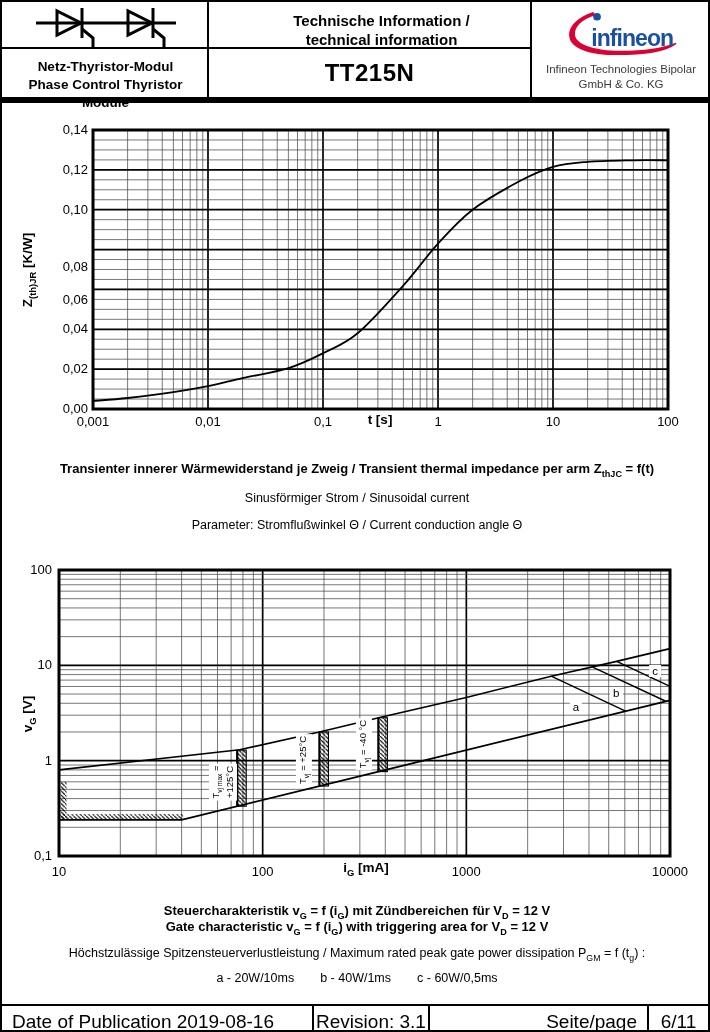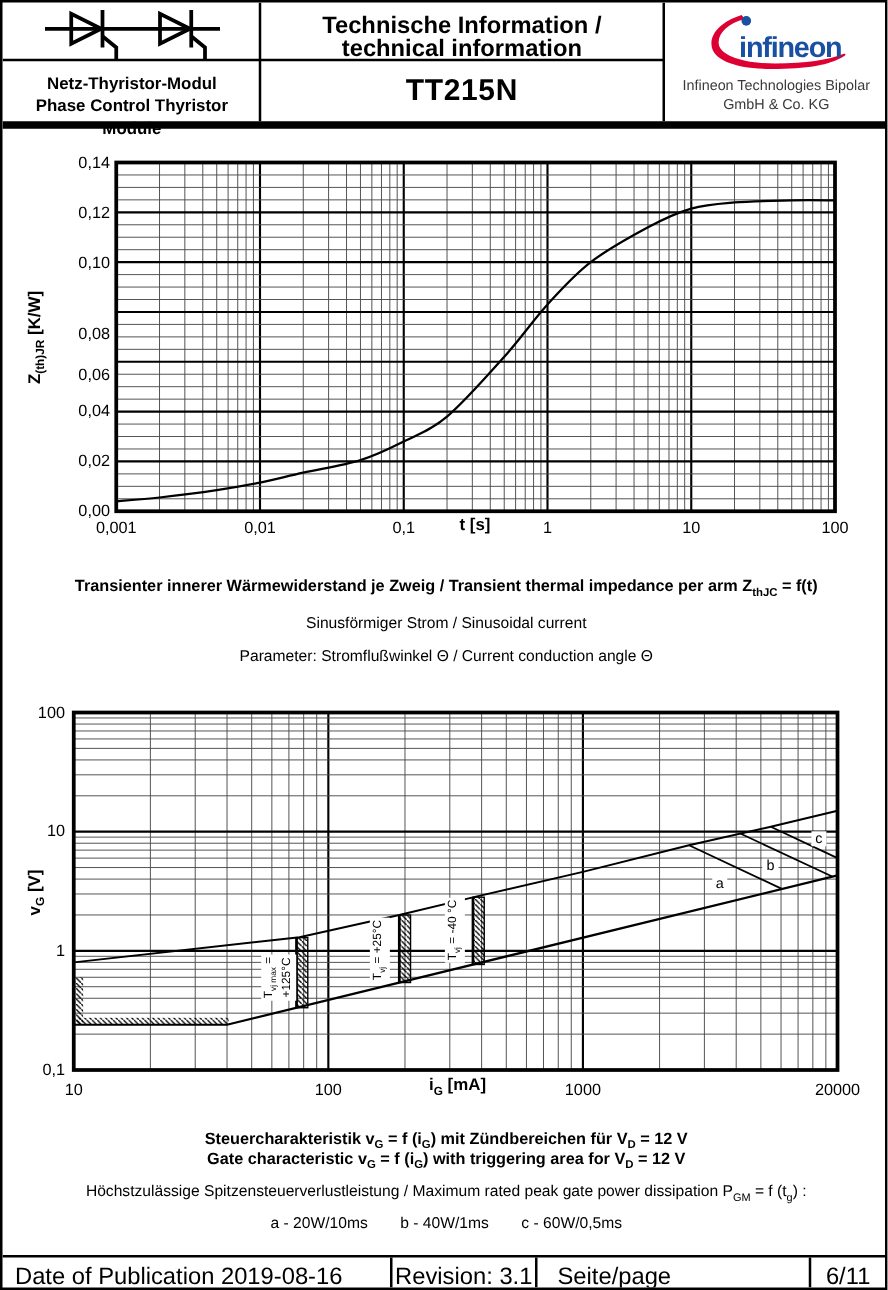--- a/index.html
+++ b/index.html
@@ -10,7 +10,7 @@
   .bar{position:absolute;background:#000;}
   sub{font-size:70%;}
   .hdr-module{left:2px;top:56px;width:203px;text-align:center;font-weight:bold;font-size:13.5px;line-height:18px;}
-  .hdr-title{left:207px;top:9px;width:321px;text-align:center;font-weight:bold;font-size:19px;line-height:19px;}
+  .hdr-title{left:219px;top:9px;width:321px;text-align:center;font-weight:bold;font-size:15px;line-height:19px;}
   .hdr-part{left:207px;top:57px;width:321px;text-align:center;font-weight:bold;font-size:24px;letter-spacing:.5px;}
   .hdr-company{left:532px;top:60px;width:174px;text-align:center;font-size:11.5px;line-height:15px;color:#3a3a3a;}
   .tick{position:absolute;font-size:13px;white-space:nowrap;}

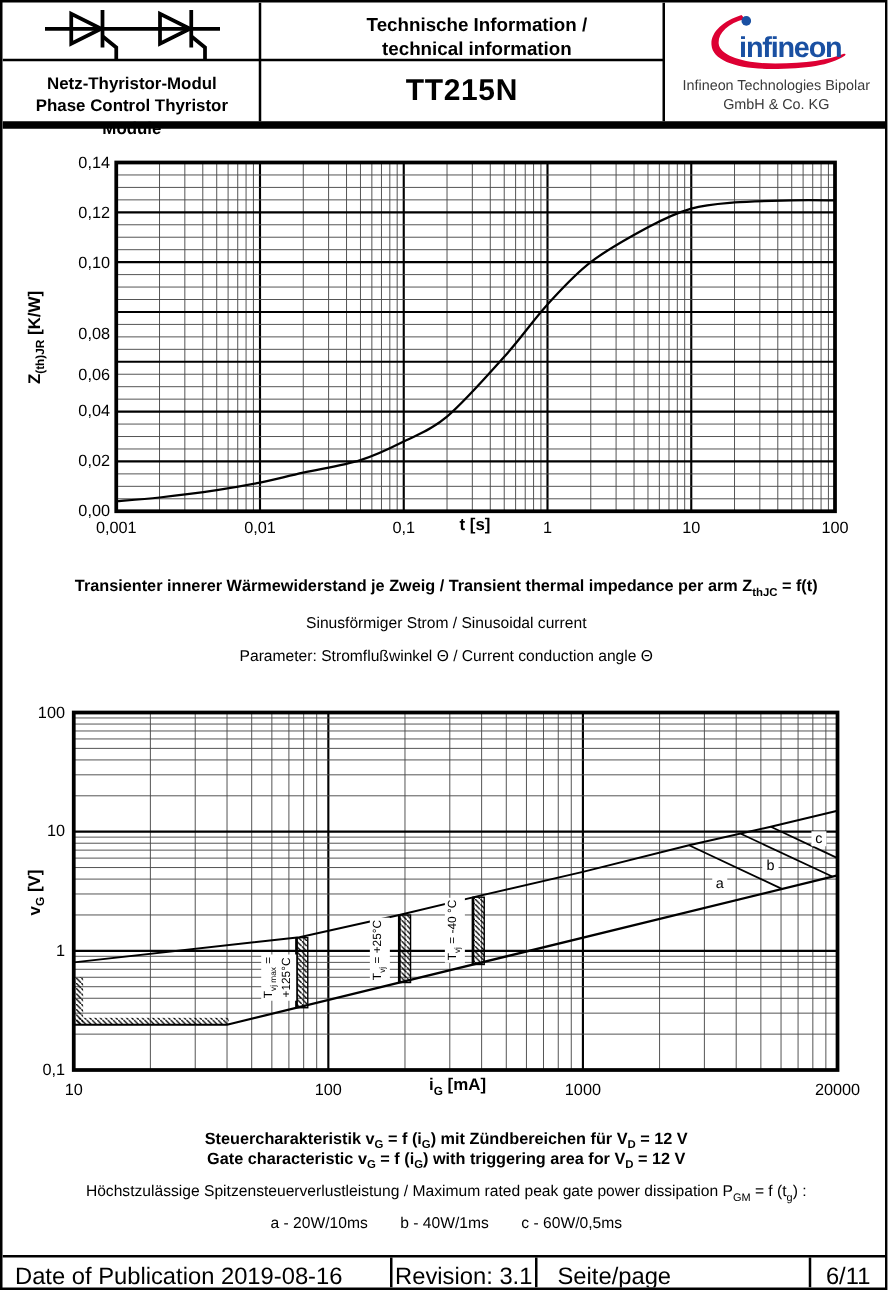--- a/index.html
+++ b/index.html
@@ -289,7 +289,7 @@
     <div class="tick" style="left: 25px; top: 862px; width: 64px; text-align: center;">10</div>
     <div class="tick" style="left: 228.67px; top: 862px; width: 64px; text-align: center;">100</div>
     <div class="tick" style="left: 432.34px; top: 862px; width: 64px; text-align: center;">1000</div>
-    <div class="tick" style="left: 636.01px; top: 862px; width: 64px; text-align: center;">20000</div>
+    <div class="tick" style="left: 636.01px; top: 862px; width: 64px; text-align: center;">10000</div>
   </div>
 
 </body></html>

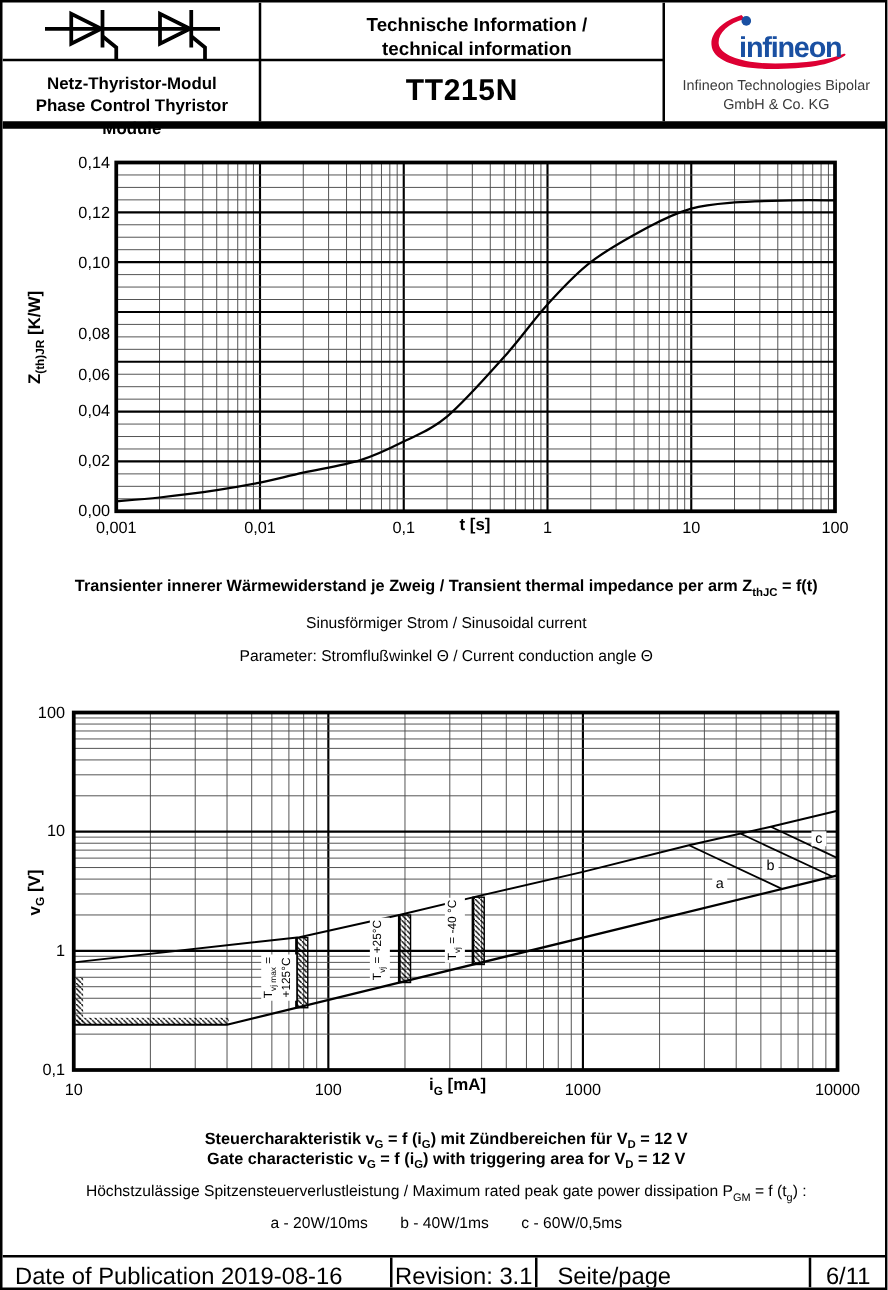--- a/index.html
+++ b/index.html
@@ -253,7 +253,7 @@
   <div class="bar" style="left:645px;top:1004px;width:2px;height:24px"></div>
   <div class="footer-cell" style="left:10px;width:295px">Date of Publication 2019-08-16</div>
   <div class="footer-cell" style="left:312px;width:114px;text-align:center">Revision: 3.1</div>
-  <div class="footer-cell" style="left:444px;width:205px;text-align:left">Seite/page</div>
+  <div class="footer-cell" style="left:430px;width:205px;text-align:right">Seite/page</div>
   <div class="footer-cell" style="left:647px;width:59px;text-align:center">6/11</div>
 <div class="tick" style="left: 38px; top: 399px; width: 48px; text-align: right;">0,00</div>
     <div class="tick" style="left: 38px; top: 359.143px; width: 48px; text-align: right;">0,02</div>

